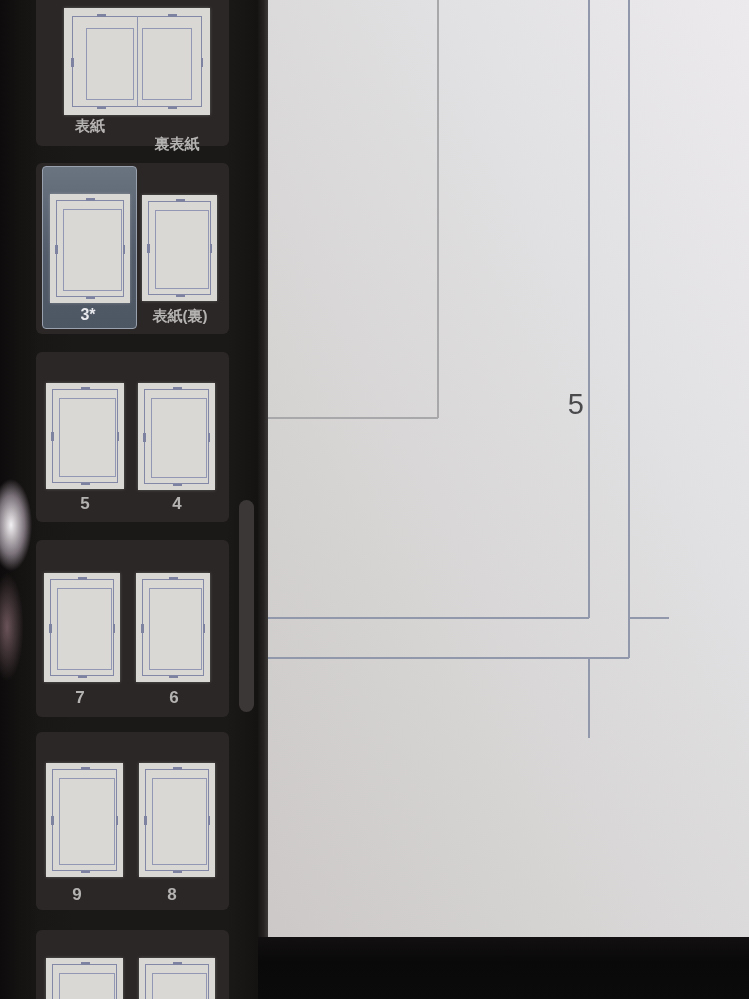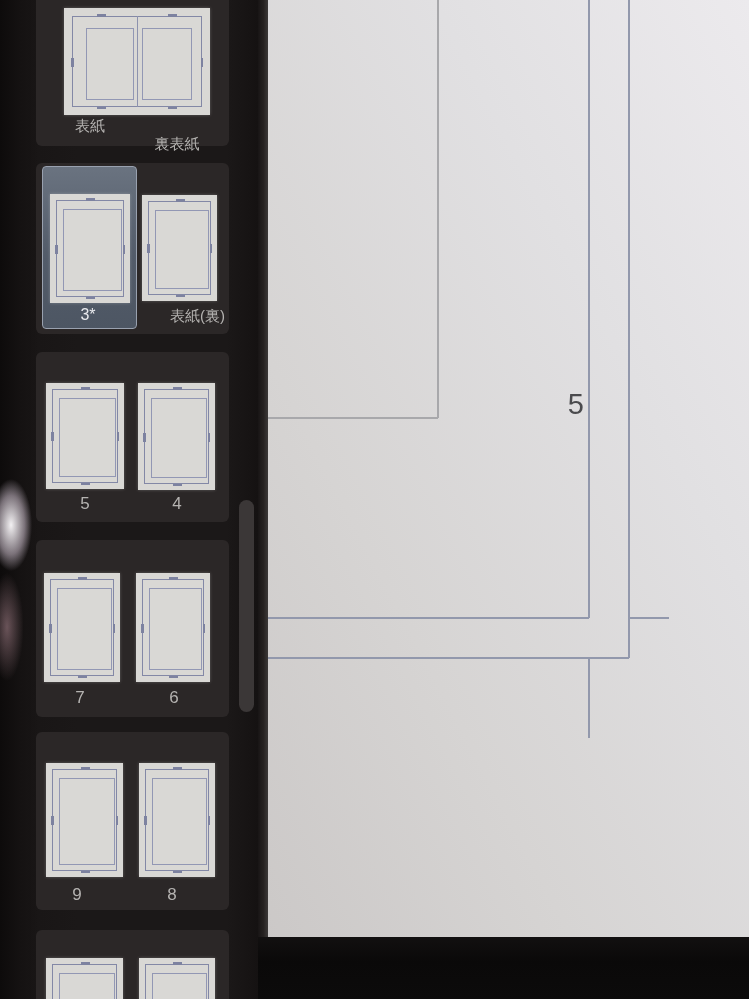--- a/index.html
+++ b/index.html
@@ -31,6 +31,7 @@
   .pages-panel{
     position:absolute;left:0;top:0;width:258px;height:999px;
     background:linear-gradient(to right,#171414,#1b1818 30%,#1b1818 88%,#151212);
+    font-weight:bold;
   }
   .left-bezel{
     position:absolute;left:0;top:0;width:38px;height:100%;

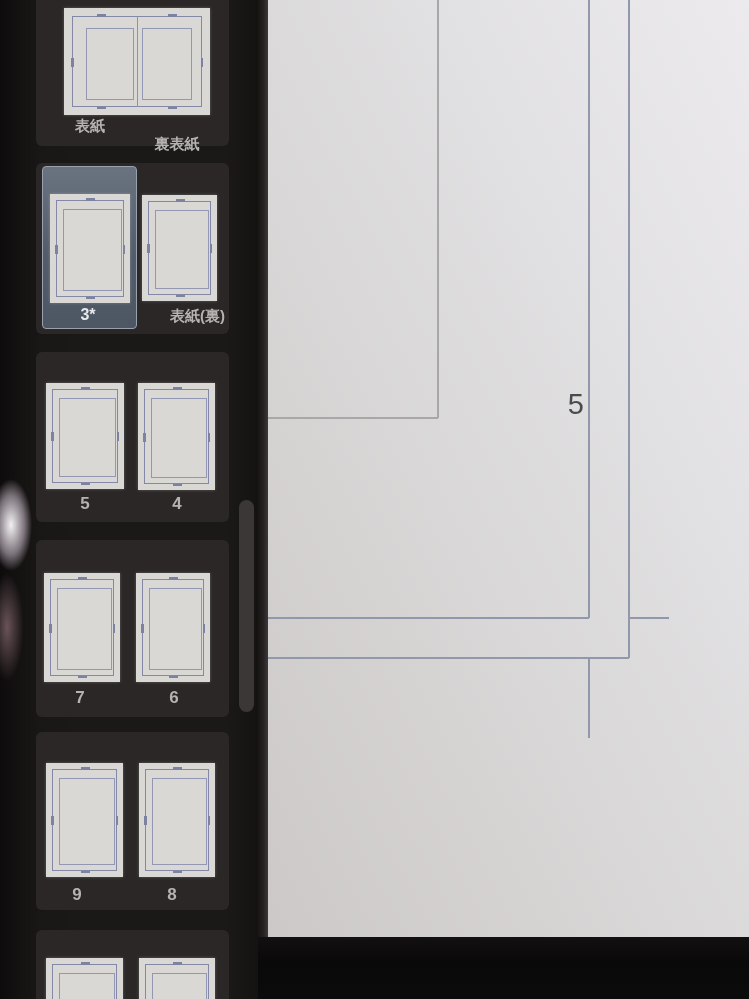--- a/index.html
+++ b/index.html
@@ -138,7 +138,7 @@
       <div class="marginbox"></div>
     </div>
     <div class="plabel sel-label" style="left:43px;top:304px;font-size:16px;">3*</div>
-    <div class="plabel cjk" style="left:135px;top:305px;text-align:right;">表紙(裏)</div>
+    <div class="plabel cjk" style="left:135px;top:305px;">表紙(裏)</div>
 
     <div class="paper" style="left:46px;top:383px;width:78px;height:106px;">
       <div class="pagebox"></div>

